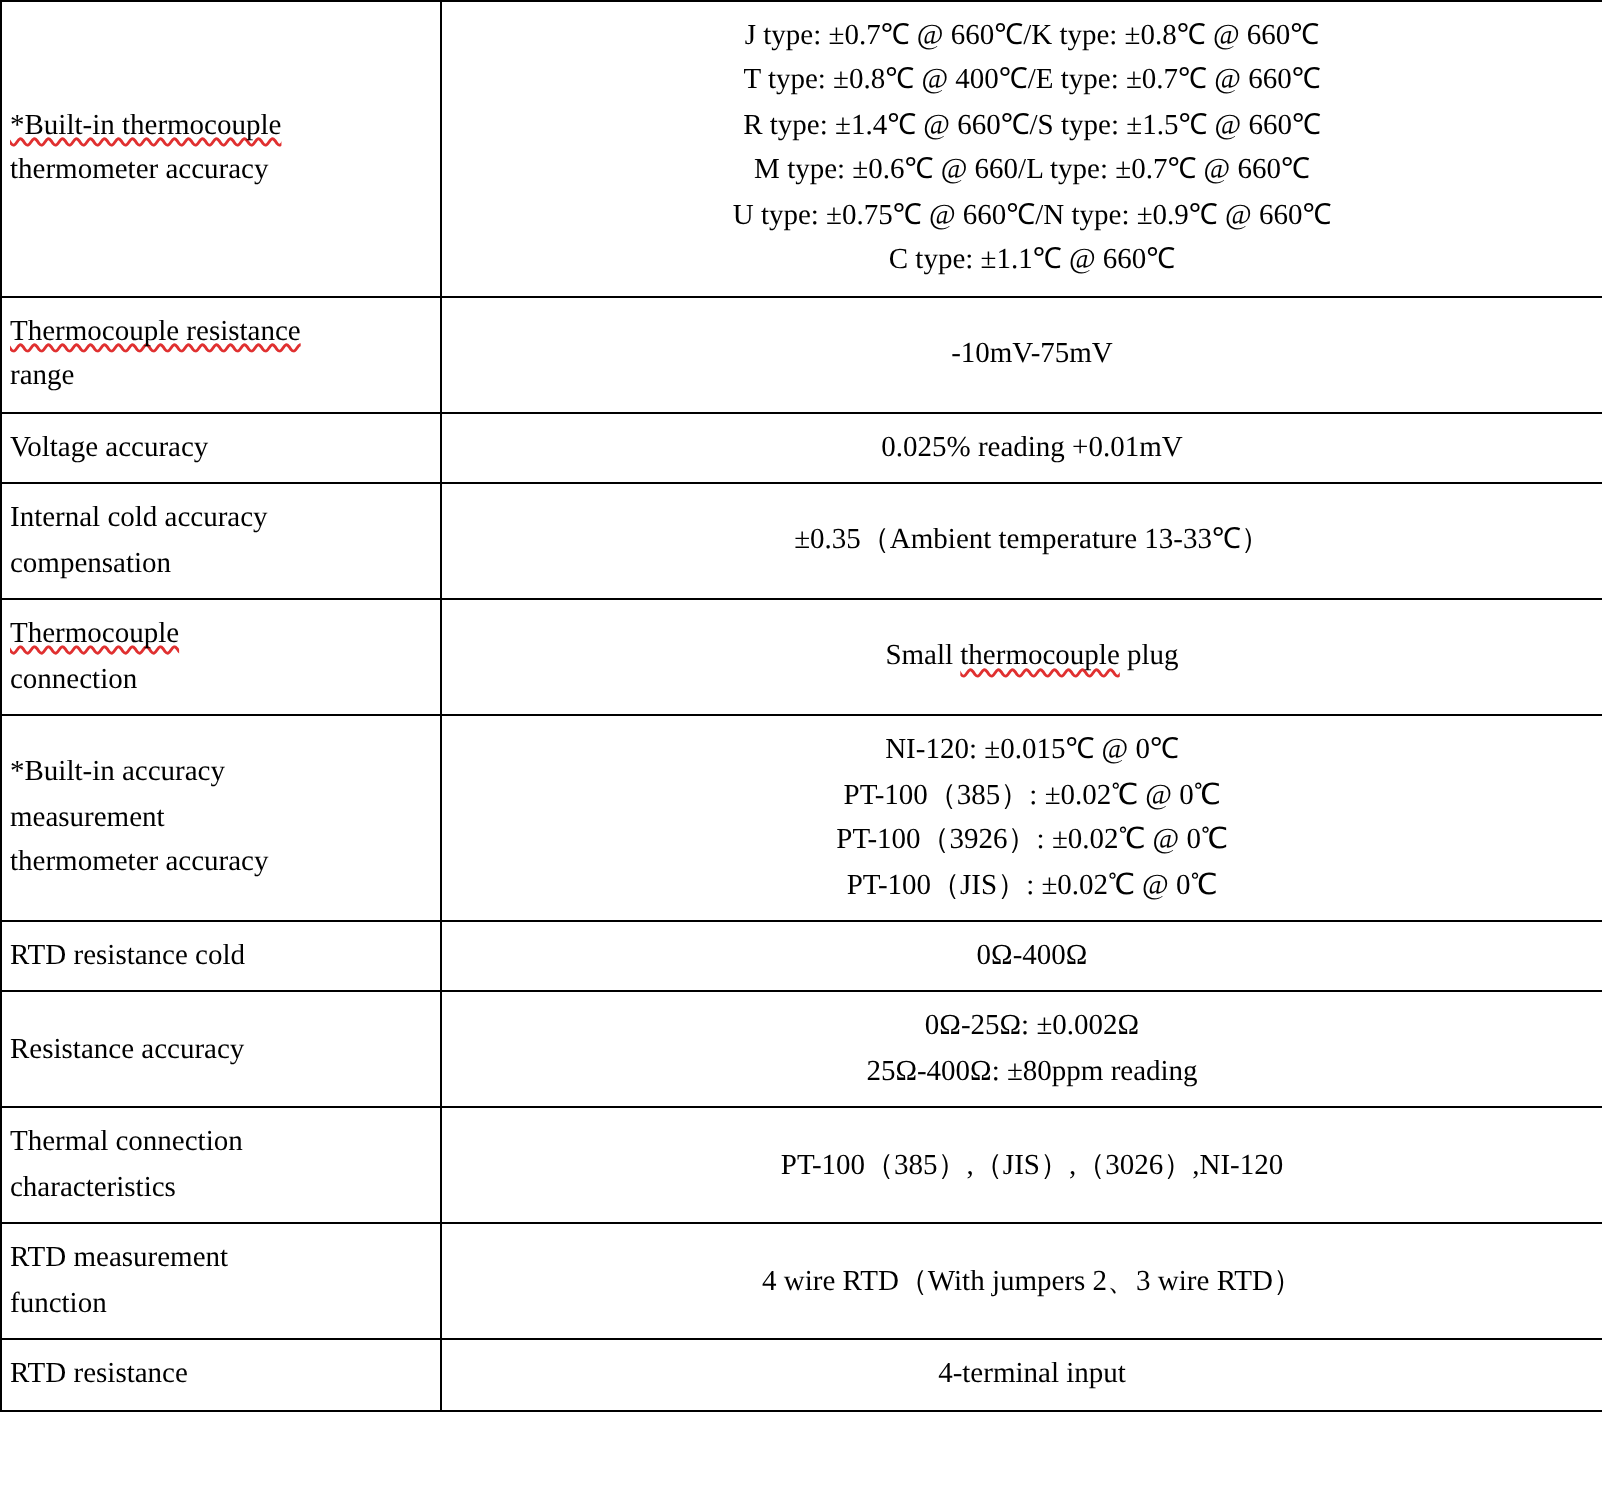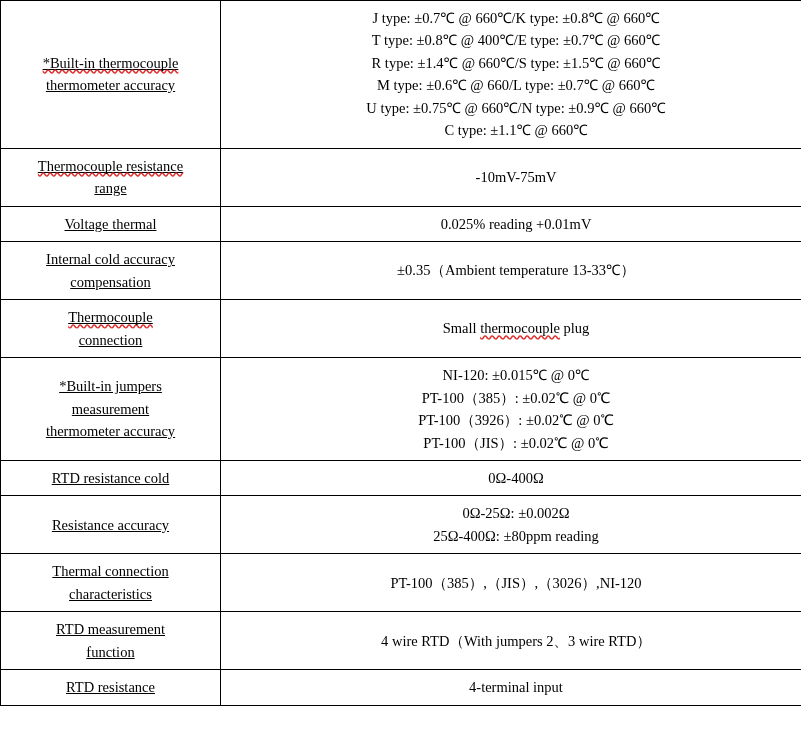--- a/index.html
+++ b/index.html
@@ -29,8 +29,6 @@
   }
   .col-label {
     width: 211px;
-    text-align: center;
-    text-decoration: underline;
   }
   .col-value {
     width: 582px;

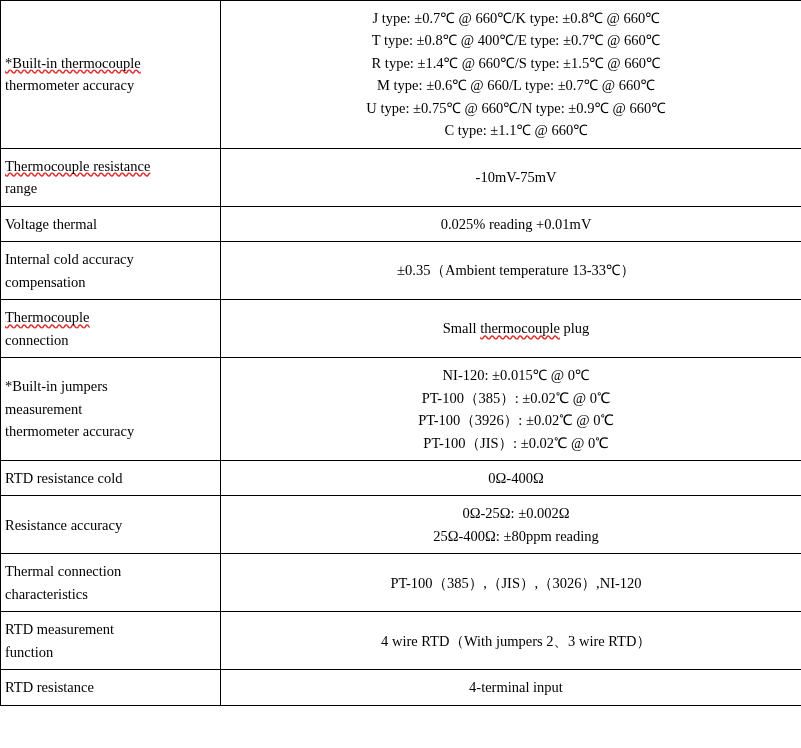--- a/index.html
+++ b/index.html
@@ -81,7 +81,7 @@
 
     <tr>
       <td class="col-label tall">
-        <span class="line">Voltage thermal</span>
+        <span class="line">Voltage accuracy</span>
       </td>
       <td class="col-value">
         <span class="line">0.025% reading +0.01mV</span>

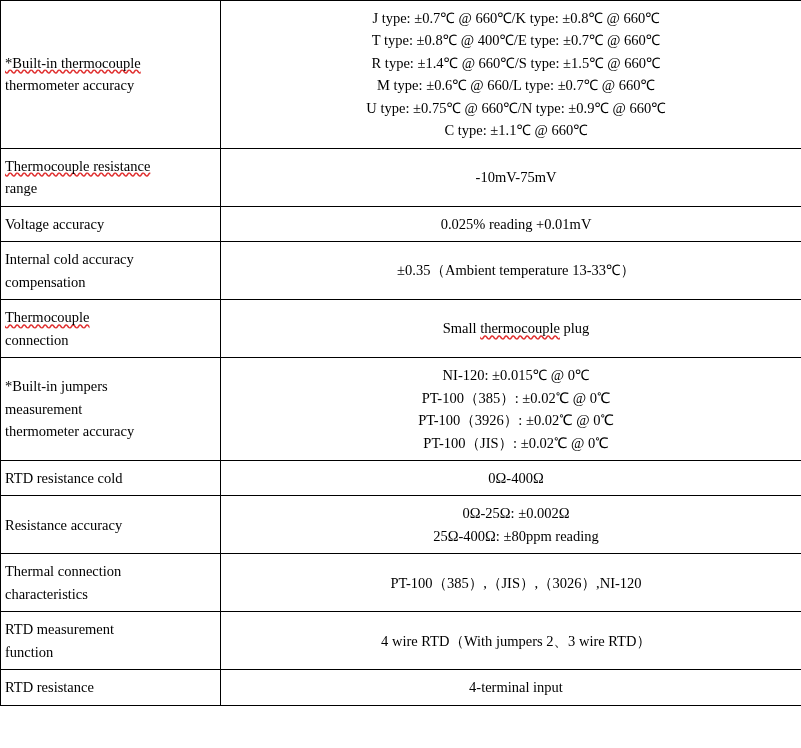--- a/index.html
+++ b/index.html
@@ -110,7 +110,7 @@
 
     <tr>
       <td class="col-label">
-        <span class="line">*Built-in jumpers</span>
+        <span class="line">*Built-in accuracy</span>
         <span class="line">measurement</span>
         <span class="line">thermometer accuracy</span>
       </td>

